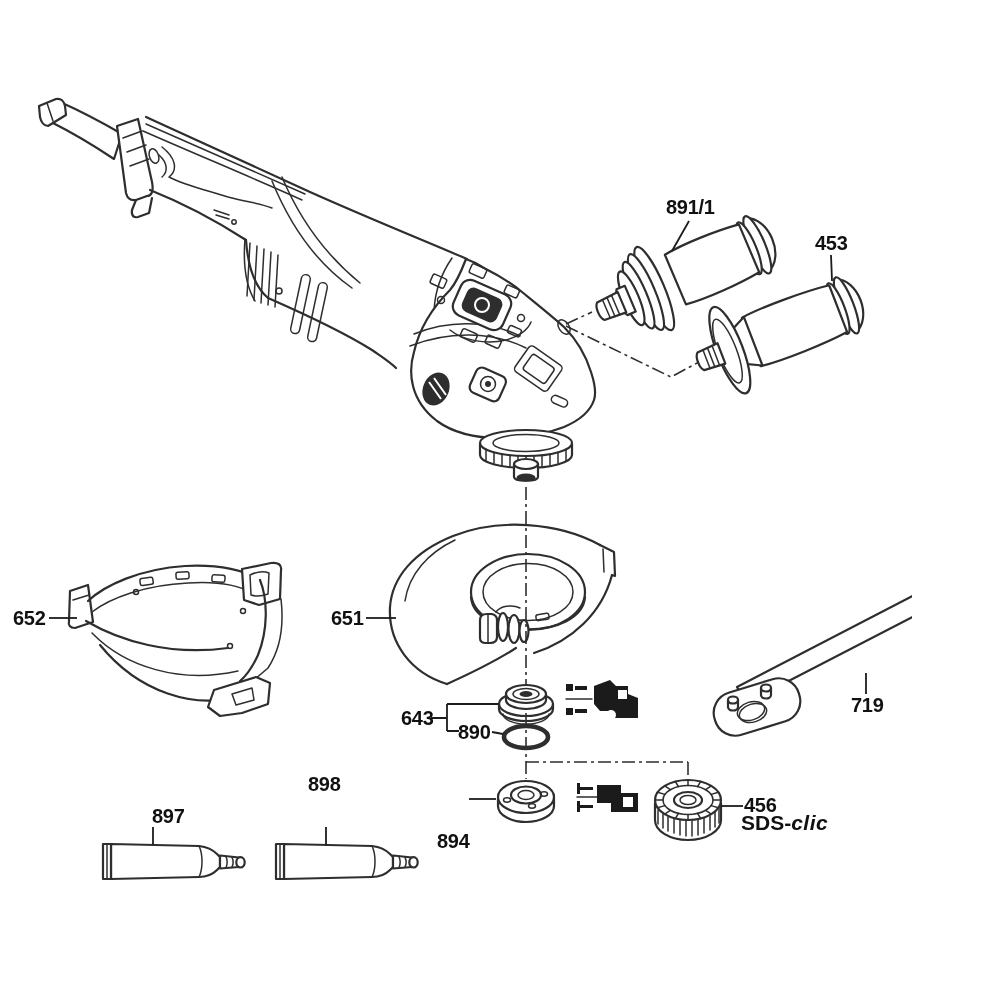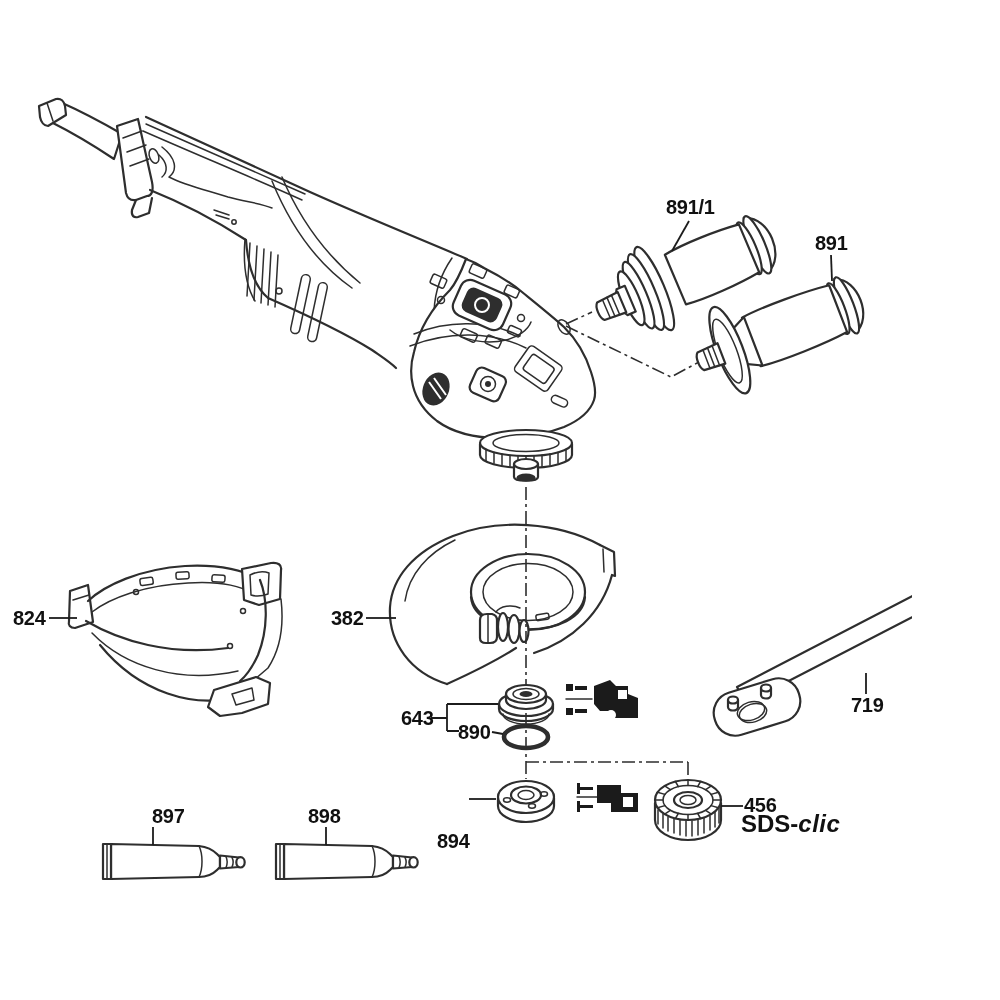--- a/index.html
+++ b/index.html
@@ -290,7 +290,7 @@
 </svg>
 
 <div class="co" style="left:666px;top:197px">891/1</div>
-<div class="co" style="left:815px;top:233px">891</div>
+<div class="co" style="left:815px;top:233px">453</div>
 <div class="co" style="left:13px;top:608px">824</div>
 <div class="co" style="left:331px;top:608px">382</div>
 <div class="co" style="left:851px;top:695px">719</div>

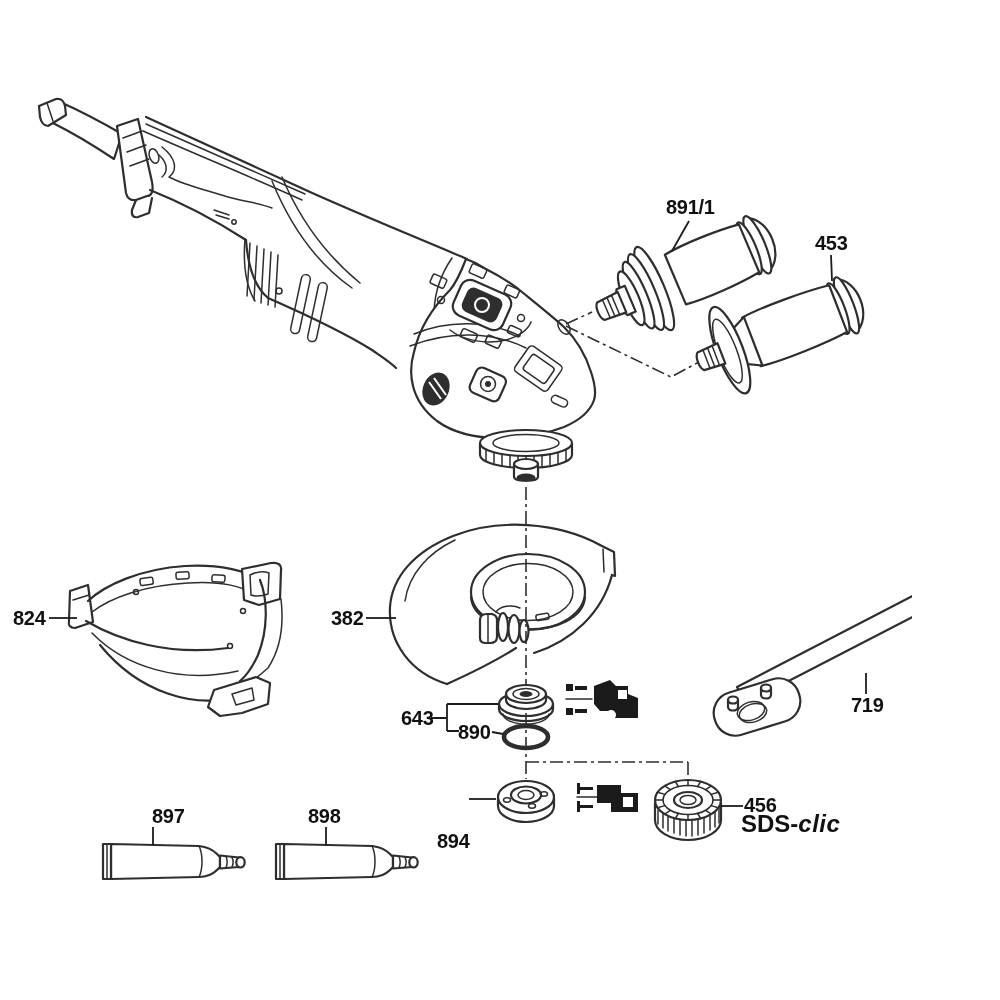--- a/index.html
+++ b/index.html
@@ -291,7 +291,7 @@
 
 <div class="co" style="left:666px;top:197px">891/1</div>
 <div class="co" style="left:815px;top:233px">453</div>
-<div class="co" style="left:13px;top:608px">824</div>
+<div class="co" style="left:13px;top:608px">652</div>
 <div class="co" style="left:331px;top:608px">382</div>
 <div class="co" style="left:851px;top:695px">719</div>
 <div class="co" style="left:401px;top:708px">643</div>

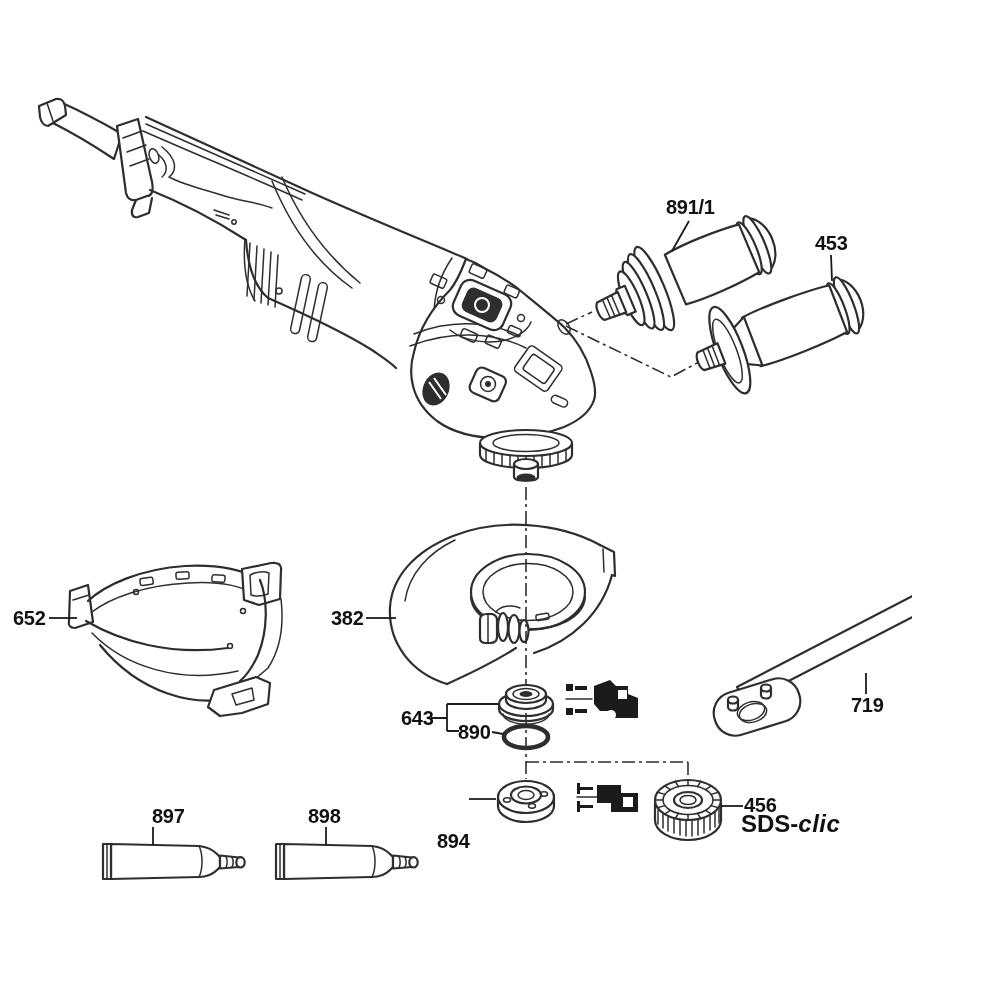--- a/index.html
+++ b/index.html
@@ -292,7 +292,7 @@
 <div class="co" style="left:666px;top:197px">891/1</div>
 <div class="co" style="left:815px;top:233px">453</div>
 <div class="co" style="left:13px;top:608px">652</div>
-<div class="co" style="left:331px;top:608px">382</div>
+<div class="co" style="left:331px;top:608px">651</div>
 <div class="co" style="left:851px;top:695px">719</div>
 <div class="co" style="left:401px;top:708px">643</div>
 <div class="co" style="left:458px;top:722px">890</div>

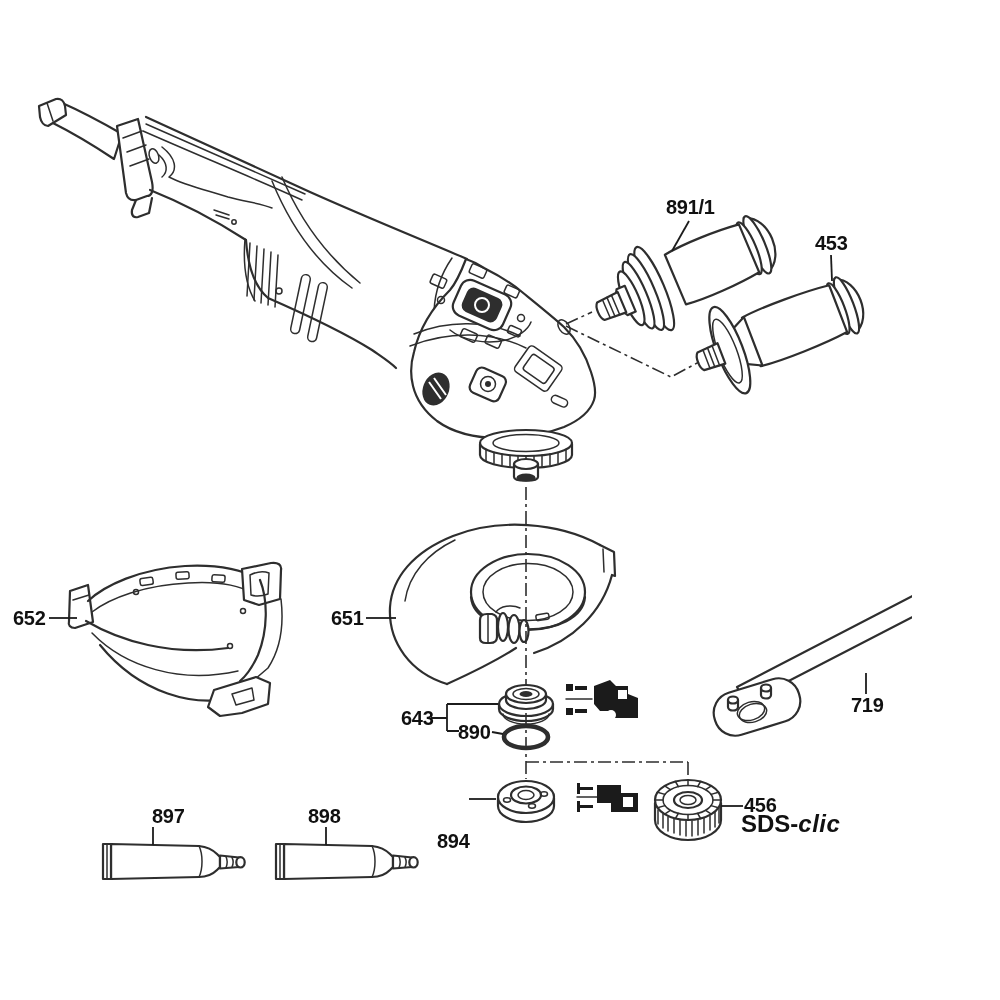--- a/index.html
+++ b/index.html
@@ -300,7 +300,7 @@
 <div class="co" style="left:744px;top:795px">456</div>
 <div class="sds" style="left:741px;top:812px"><span>SDS-</span><span class="it">clic</span></div>
 <div class="co" style="left:152px;top:806px">897</div>
-<div class="co" style="left:308px;top:806px">898</div>
+<div class="co" style="left:308px;top:774px">898</div>
 
 </div>
 

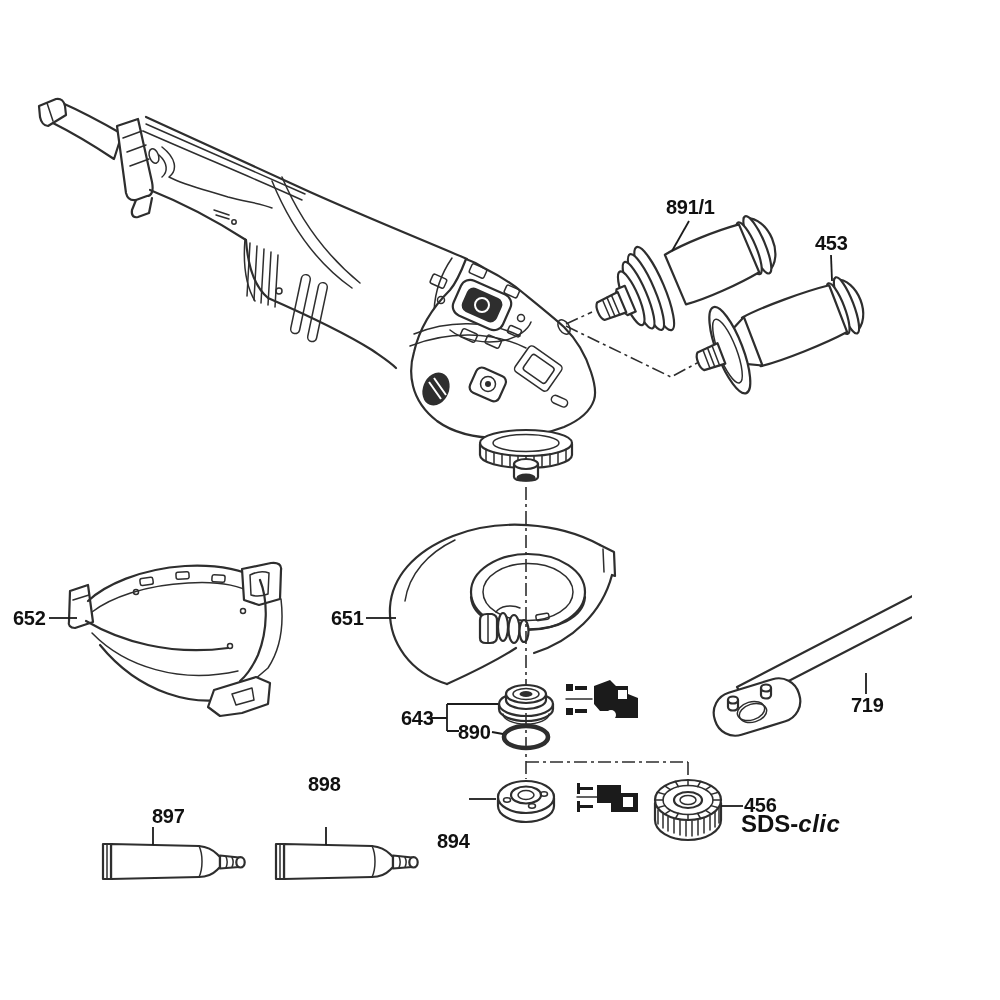--- a/index.html
+++ b/index.html
@@ -8,7 +8,7 @@
   .stage svg{position:absolute;left:0;top:0;}
   .co{position:absolute;font-weight:bold;font-size:20px;color:#111;letter-spacing:-0.3px;
       white-space:nowrap;line-height:1;}
-  .sds{position:absolute;font-weight:bold;font-size:24px;color:#111;line-height:1;white-space:nowrap;}
+  .sds{position:absolute;font-weight:bold;font-size:21px;color:#111;line-height:1;white-space:nowrap;}
   .sds .it{font-style:italic;letter-spacing:0.5px;}
   
   .o{fill:#ffffff;stroke:#2e2e2e;stroke-width:2.2;stroke-linejoin:round;stroke-linecap:round;}

